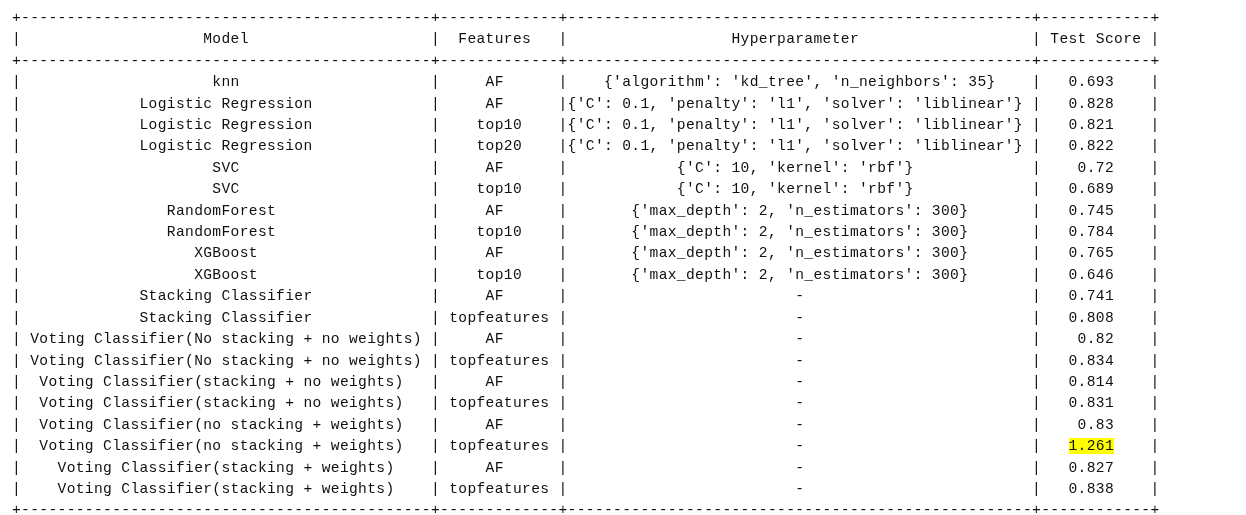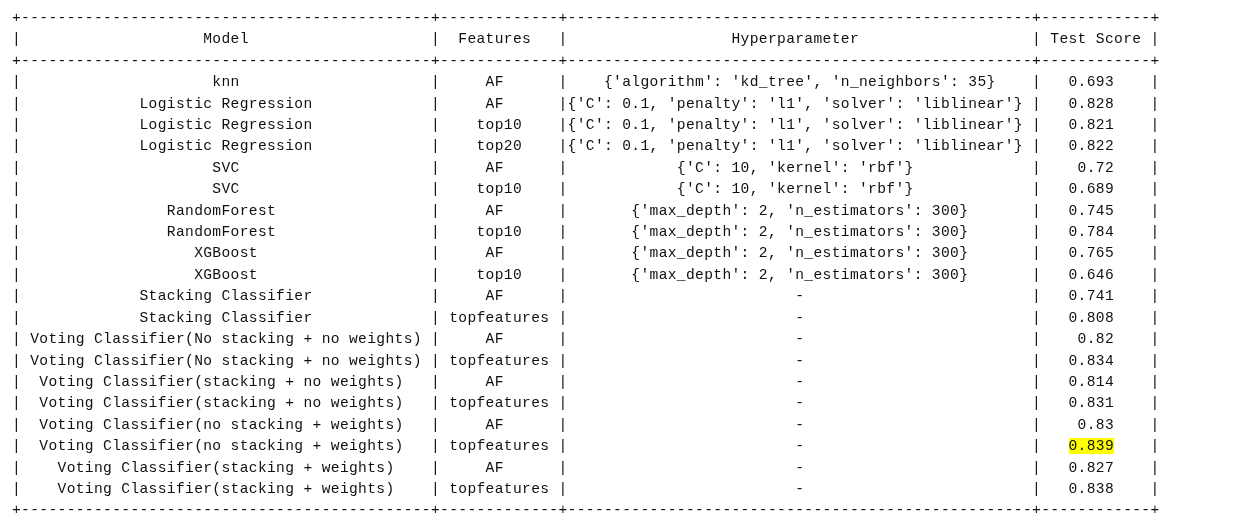--- a/index.html
+++ b/index.html
@@ -48,7 +48,7 @@
 |  Voting Classifier(stacking + no weights)   |     AF      |                         -                         |   0.814    |
 |  Voting Classifier(stacking + no weights)   | topfeatures |                         -                         |   0.831    |
 |  Voting Classifier(no stacking + weights)   |     AF      |                         -                         |    0.83    |
-|  Voting Classifier(no stacking + weights)   | topfeatures |                         -                         |   <span class="hl">0.839</span>    |
+|  Voting Classifier(no stacking + weights)   | topfeatures |                         -                         |   <span class="hl">1.261</span>    |
 |    Voting Classifier(stacking + weights)    |     AF      |                         -                         |   0.827    |
 |    Voting Classifier(stacking + weights)    | topfeatures |                         -                         |   0.838    |
 +---------------------------------------------+-------------+---------------------------------------------------+------------+

